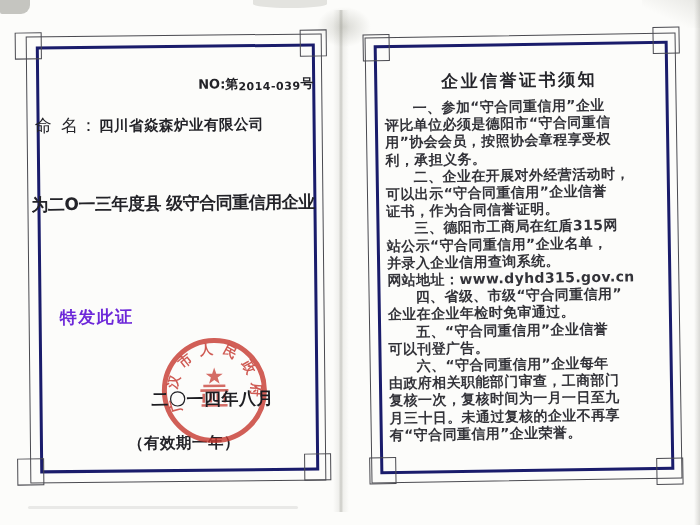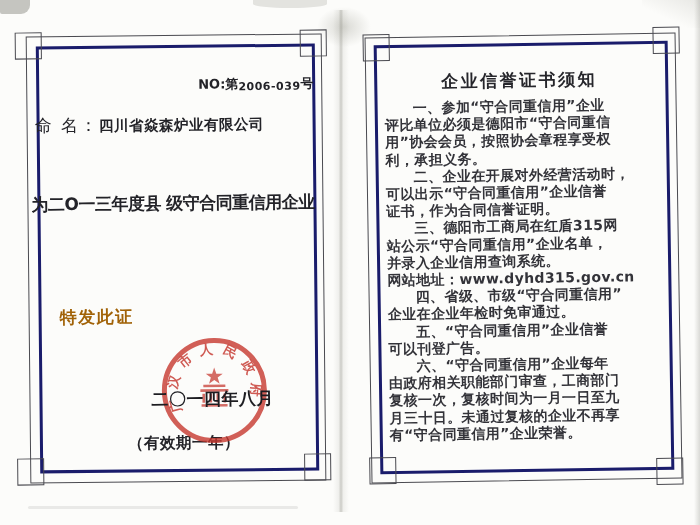--- a/index.html
+++ b/index.html
@@ -79,7 +79,7 @@
   <div class="corner-sq sq-bl"></div>
   <div class="corner-sq sq-br"></div>
 
-  <div class="serial"><span>NO:第</span><span class="num">2006-039</span><span>号</span></div>
+  <div class="serial"><span>NO:第</span><span class="num">2014-039</span><span>号</span></div>
 
   <div class="name-line"><span class="lbl">命 名：</span><span class="val">四川省焱森炉业有限公司</span></div>
 

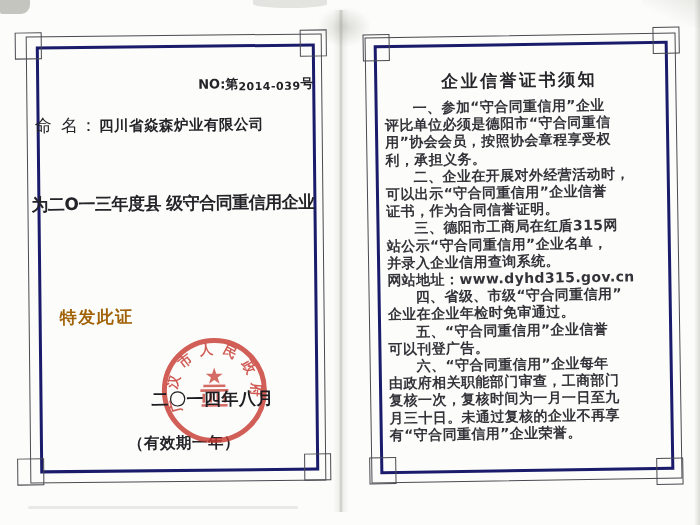--- a/index.html
+++ b/index.html
@@ -38,7 +38,7 @@
   .name-line .lbl{font-size:17px;font-weight:normal;letter-spacing:2px;}
   .name-line .val{font-size:14.5px;font-weight:bold;letter-spacing:0.5px;}
   .award-line{position:absolute;left:18px;top:168px;font-size:17px;font-weight:bold;letter-spacing:-0.5px;white-space:nowrap;color:#232328;}
-  .issue-line{position:absolute;left:45px;top:281px;font-size:17px;font-weight:bold;letter-spacing:1.5px;color:#a16207;}
+  .issue-line{position:absolute;left:45px;top:281px;font-size:17px;font-weight:bold;letter-spacing:1.5px;color:#6d28d9;}
   .date-line{position:absolute;left:136px;top:364px;font-size:17px;font-weight:bold;letter-spacing:0.5px;white-space:nowrap;color:#1d1d21;z-index:6;}
   .validity-line{position:absolute;left:112px;top:409px;font-size:15.5px;font-weight:bold;letter-spacing:0.5px;white-space:nowrap;color:#232328;}
   .seal{position:absolute;left:144px;top:312px;width:110px;height:110px;z-index:4;opacity:0.88;}

